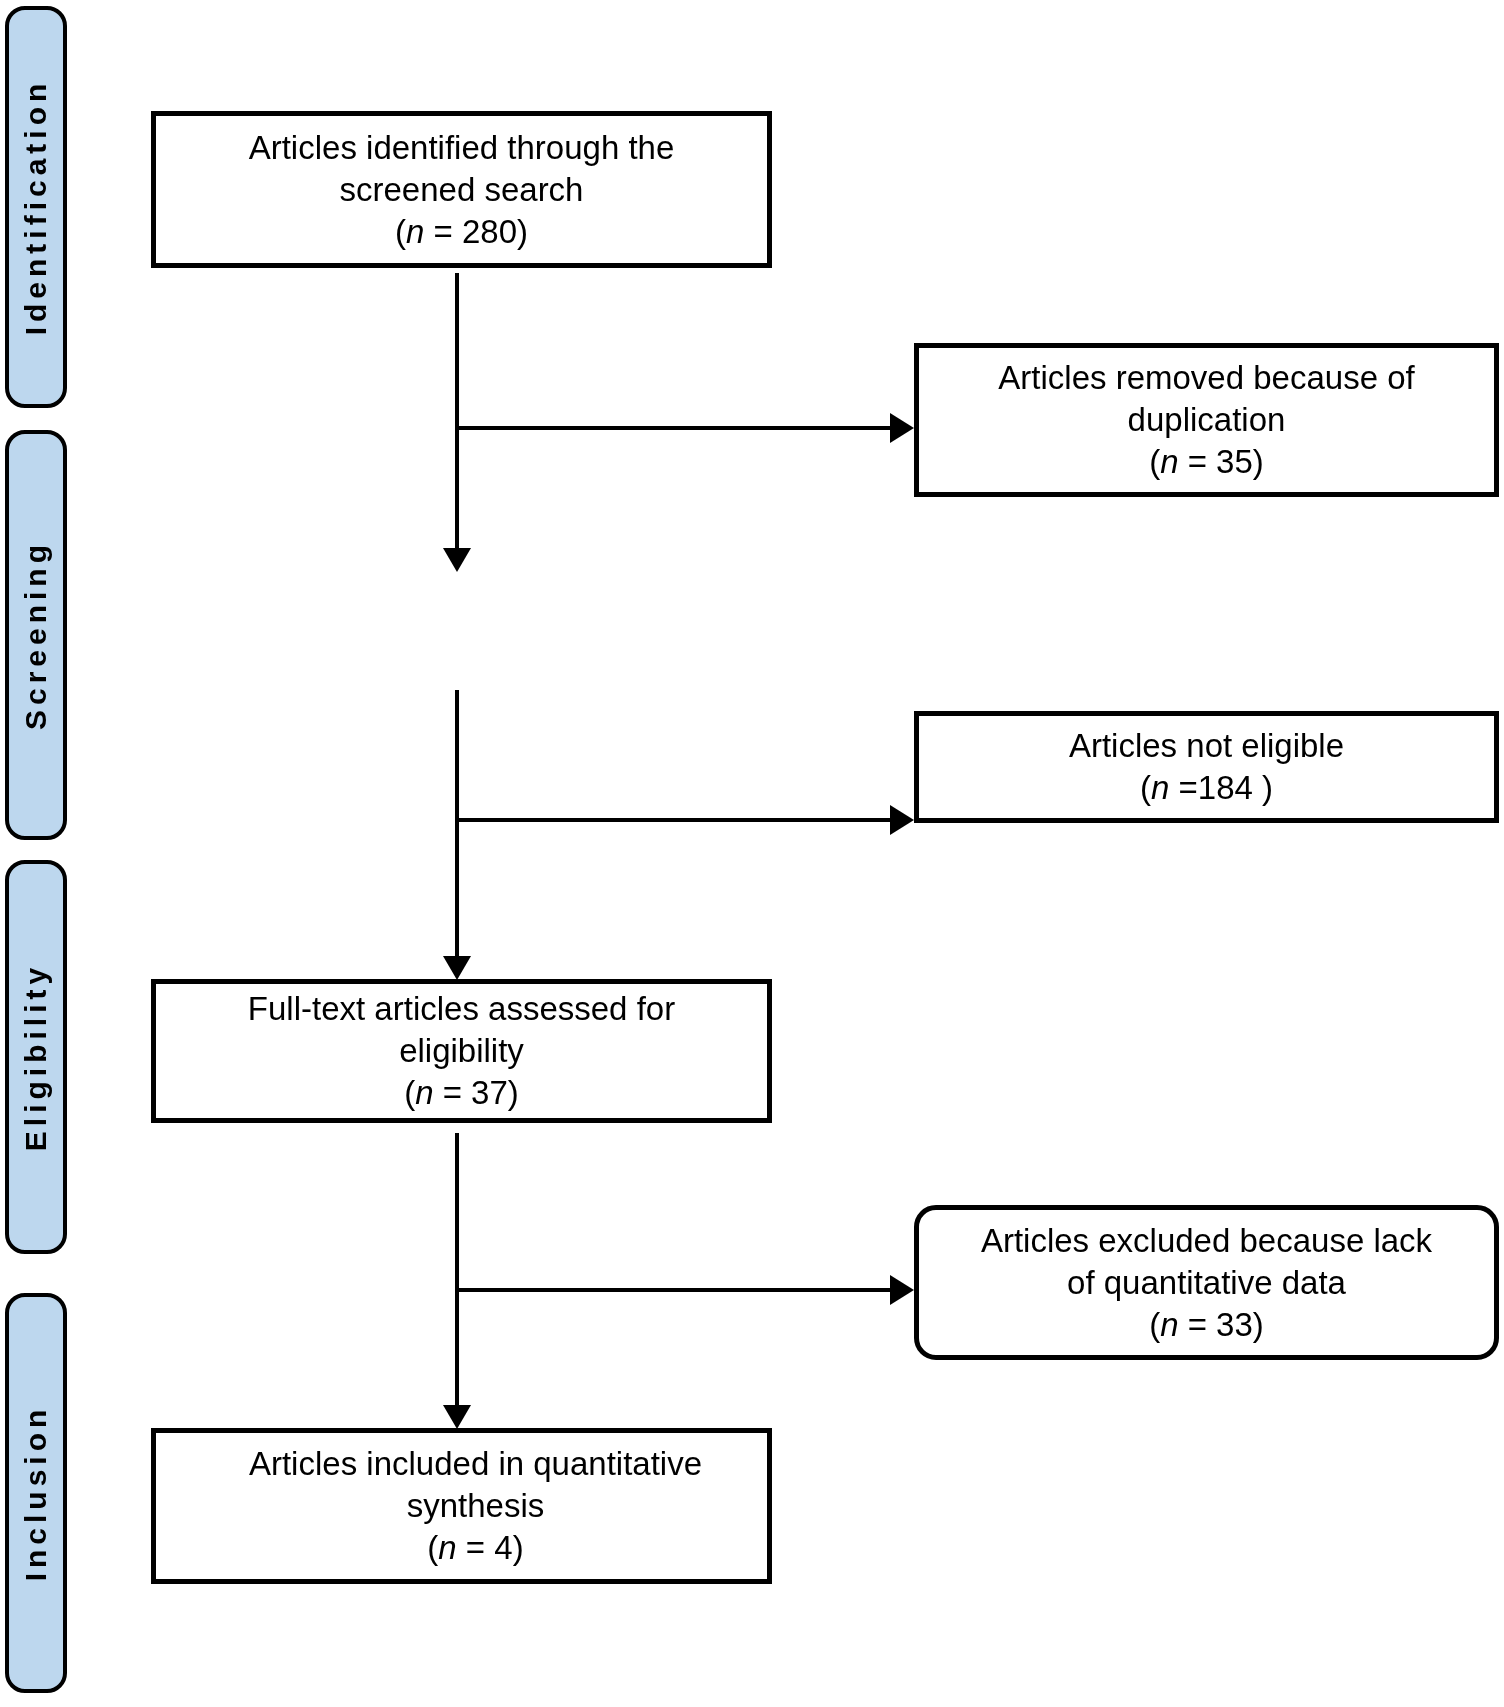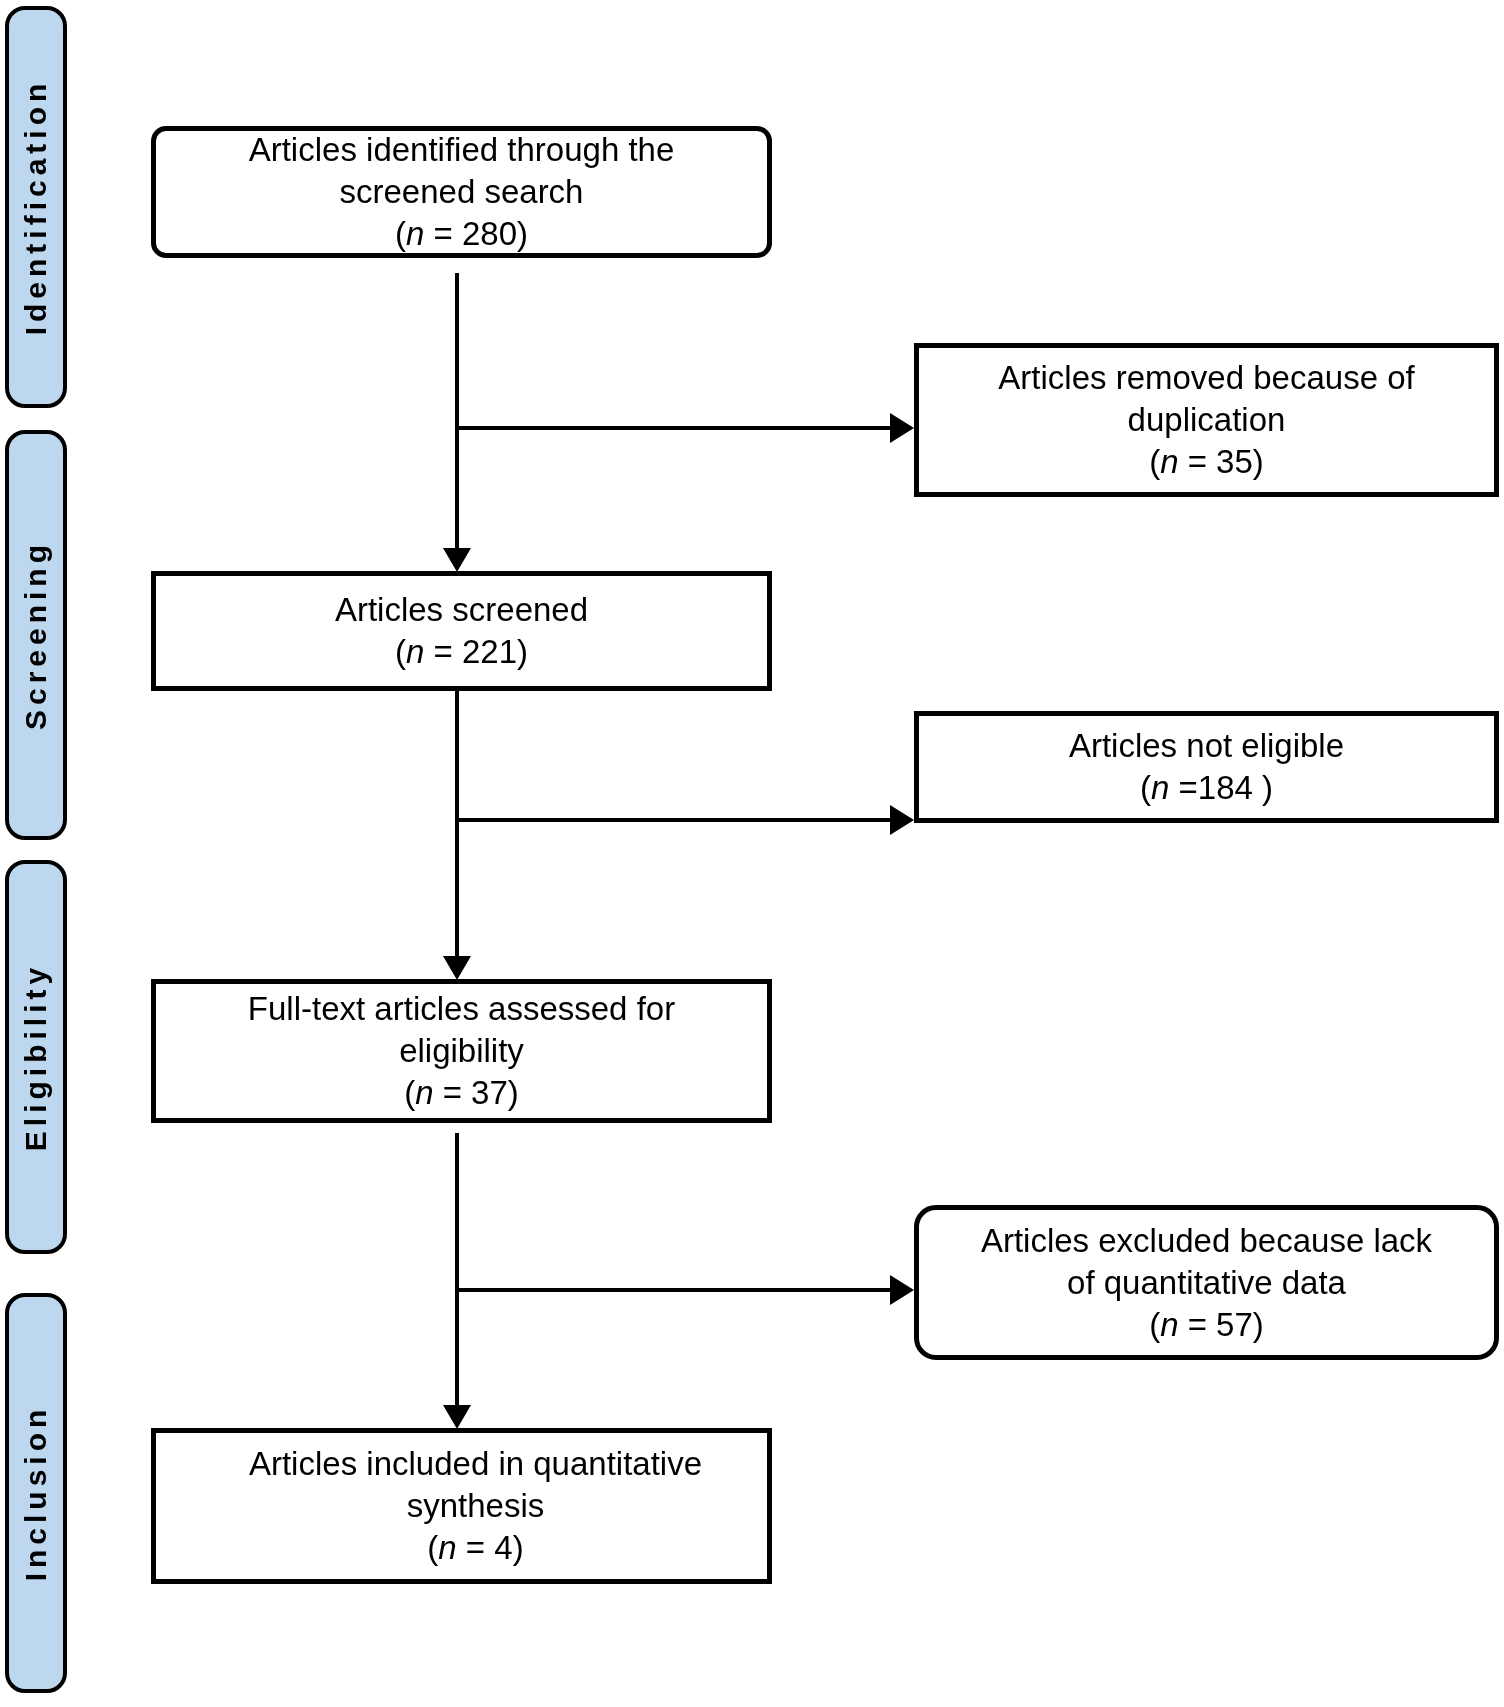--- a/index.html
+++ b/index.html
@@ -103,7 +103,7 @@
     <span class="phase-label">Inclusion</span>
   </div>
 
-  <div class="box main-box" style="top:126px; height:132px;border-radius:15px;">
+  <div class="box main-box" style="top:111px; height:157px;">
     <div class="line">Articles identified through the</div>
     <div class="line">screened search</div>
     <div class="line"><span>(</span><span class="nvar">n</span><span> = 280)</span></div>

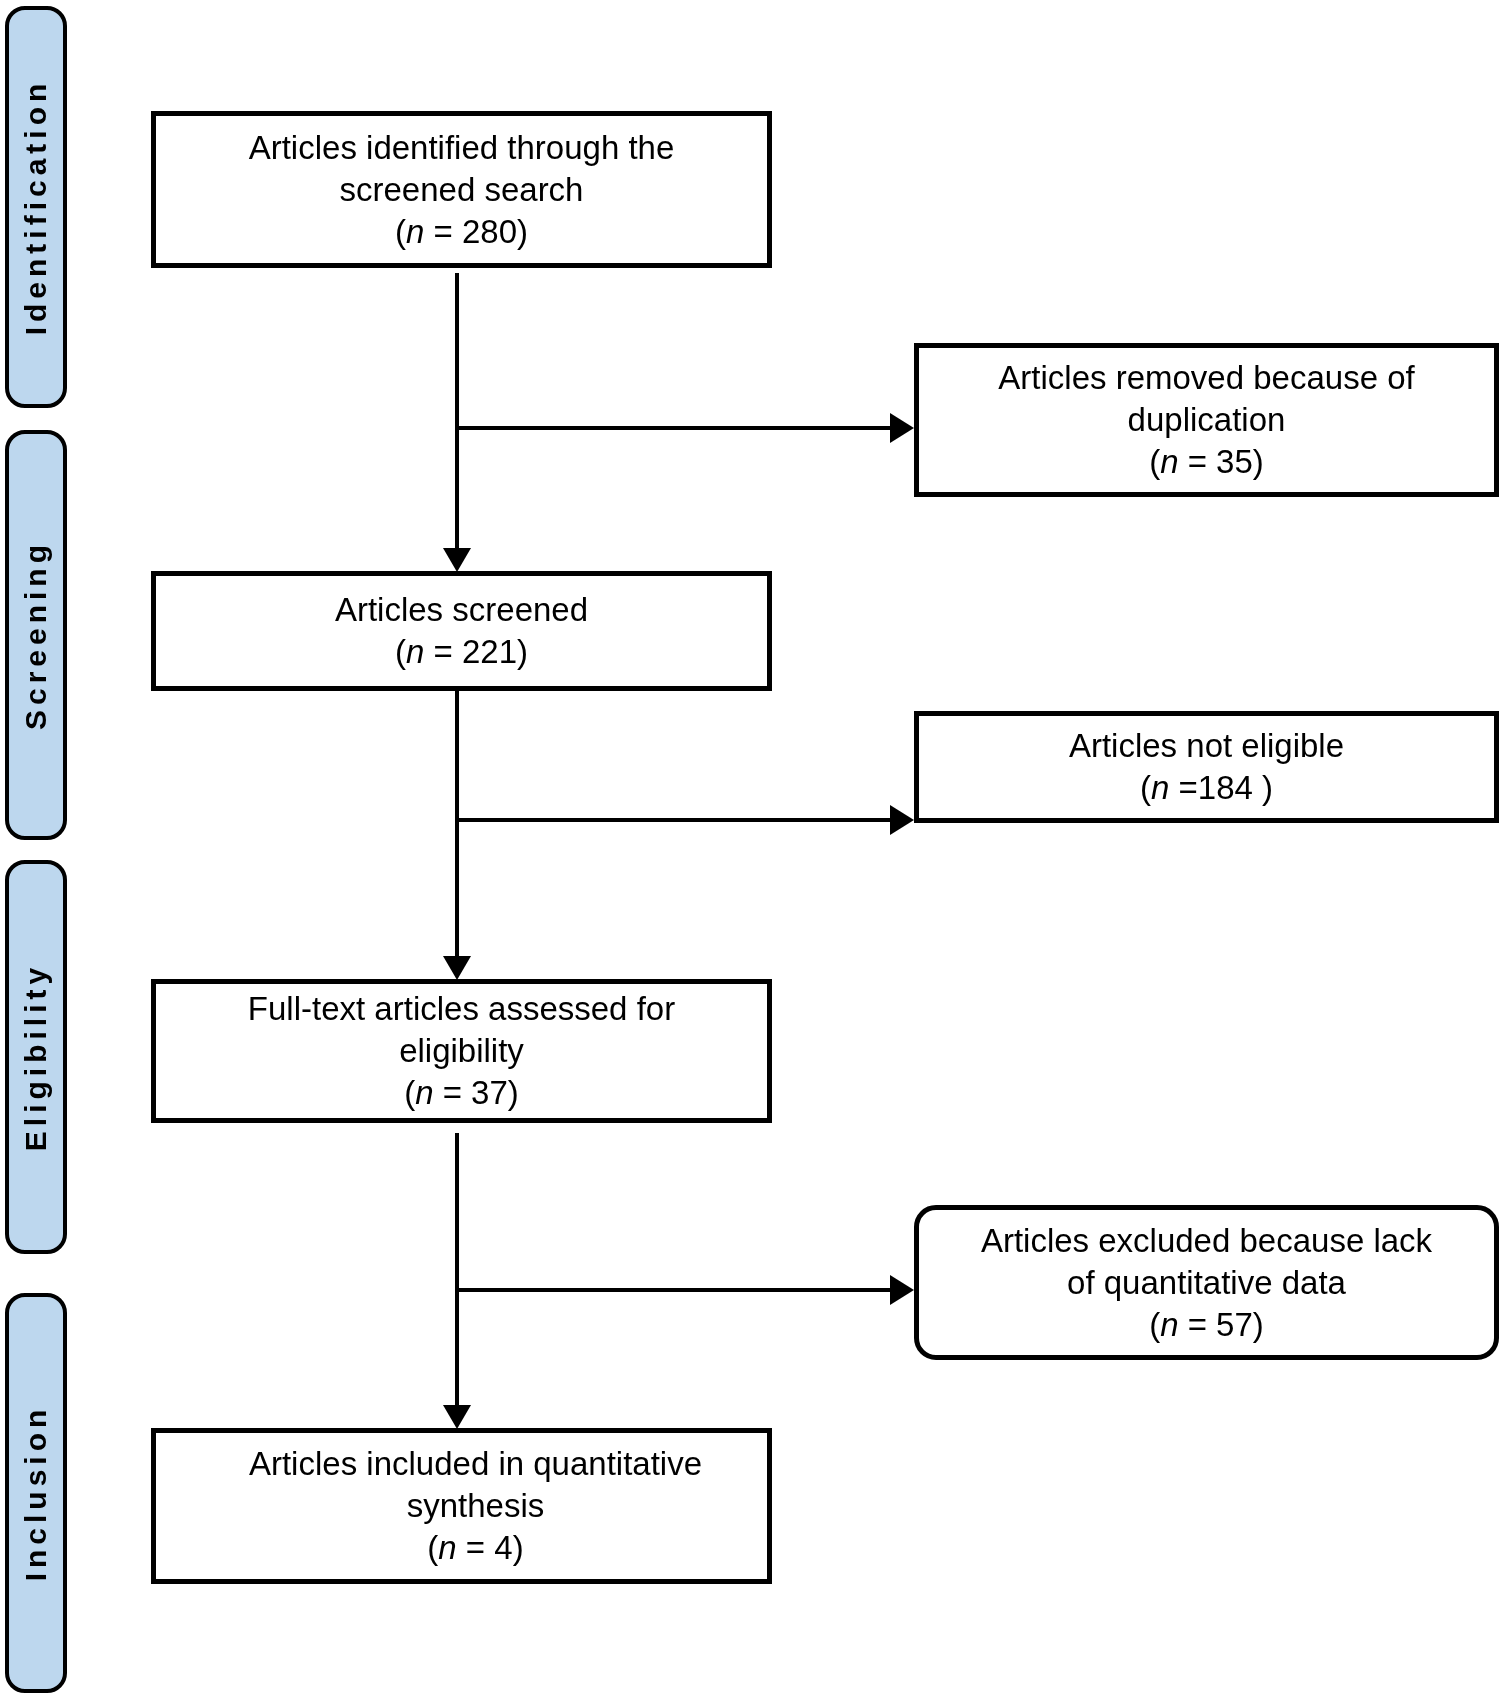--- a/index.html
+++ b/index.html
@@ -109,10 +109,6 @@
     <div class="line"><span>(</span><span class="nvar">n</span><span> = 280)</span></div>
   </div>
 
-  <div class="box main-box" style="top:571px; height:120px;">
-    <div class="line">Articles screened</div>
-    <div class="line"><span>(</span><span class="nvar">n</span><span> = 221)</span></div>
-  </div>
 
   <div class="box main-box" style="top:979px; height:144px;">
     <div class="line">Full-text articles assessed for</div>

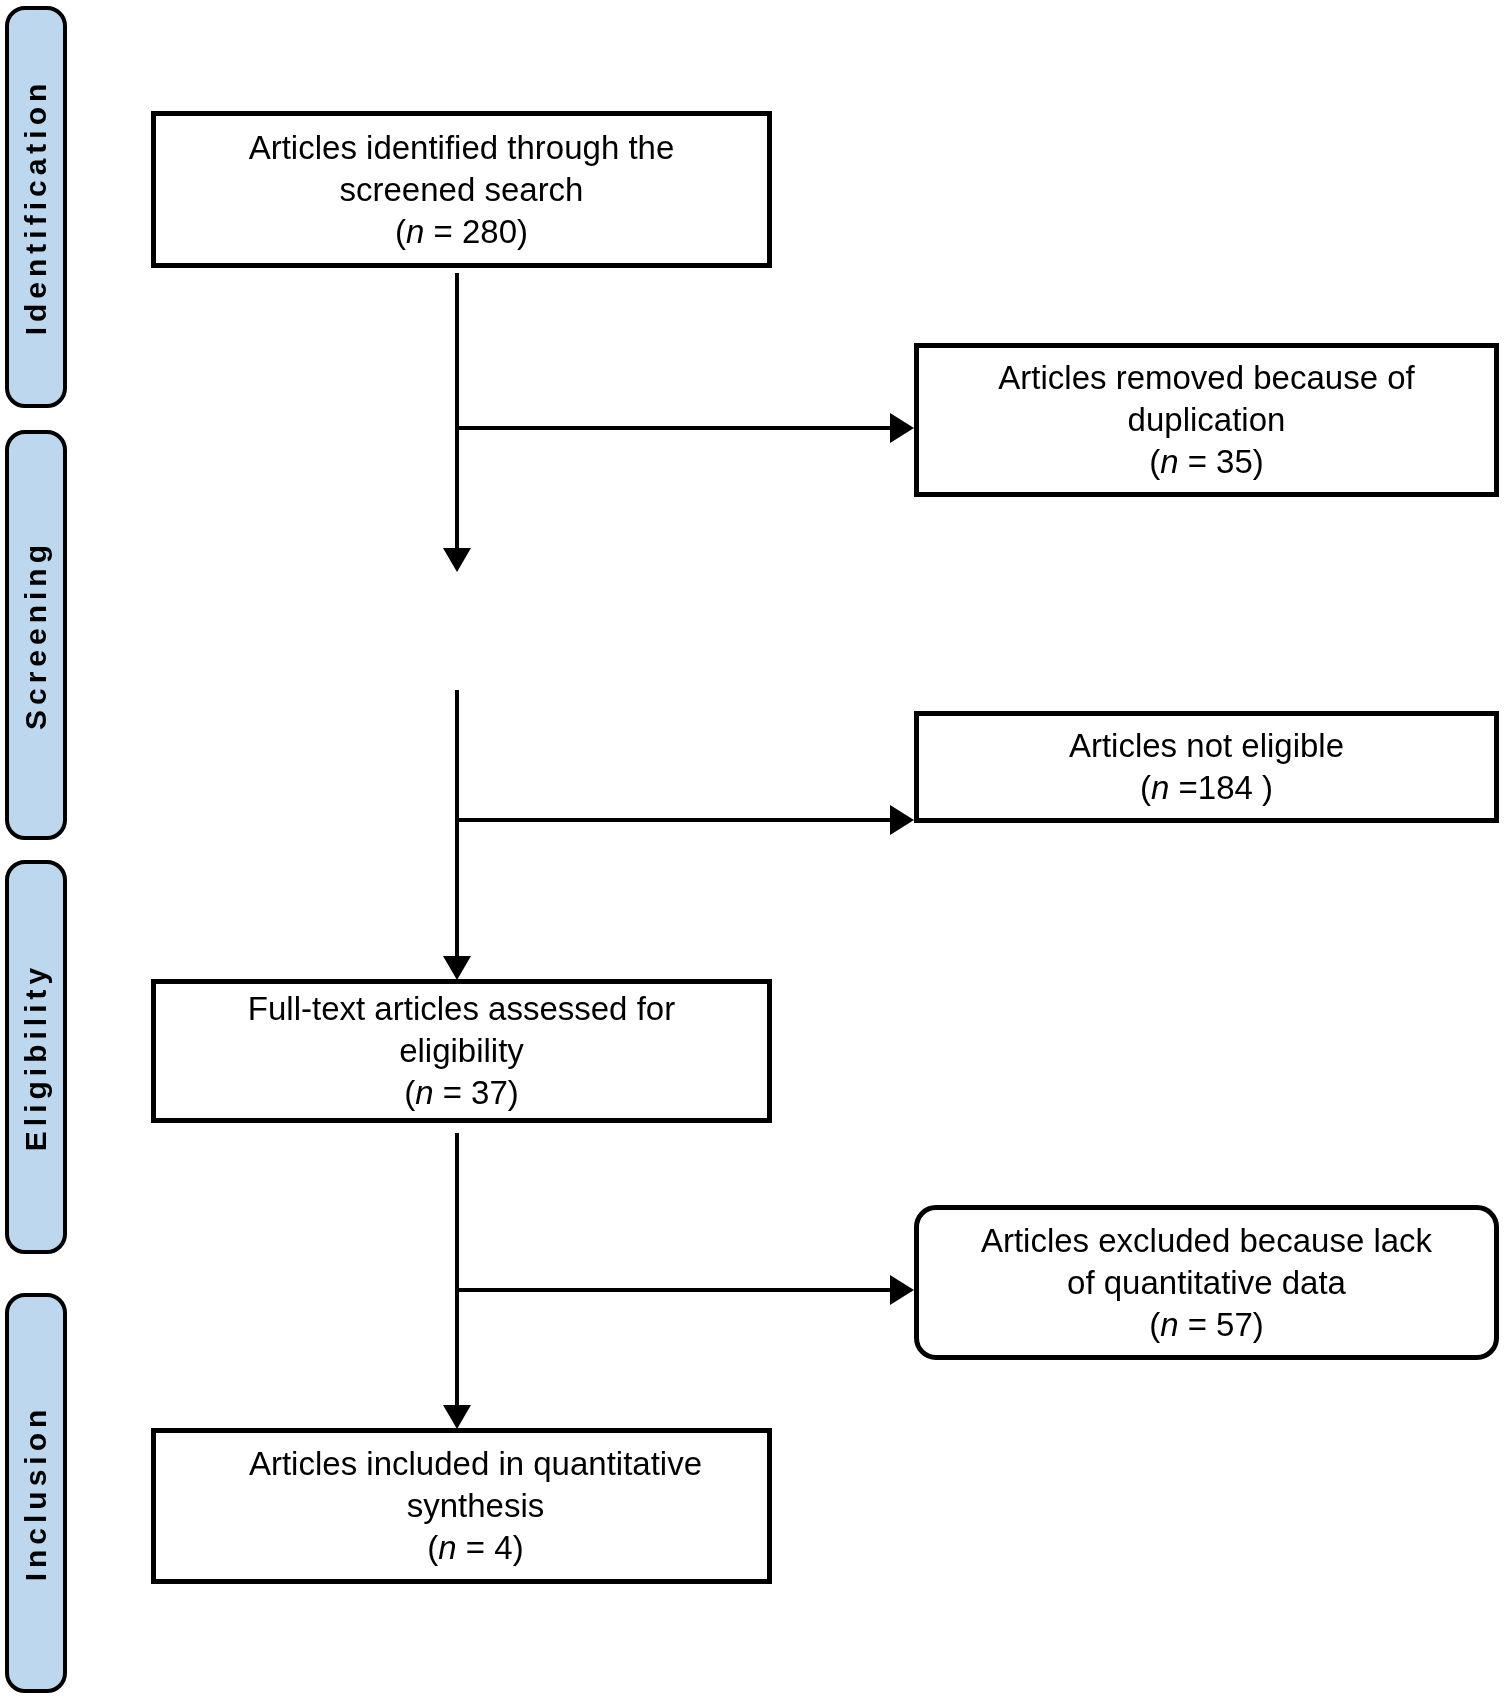--- a/index.html
+++ b/index.html
@@ -136,7 +136,7 @@
   <div class="box side-box" style="top:1205px; height:155px;border-radius:22px;">
     <div class="line">Articles excluded because lack</div>
     <div class="line">of quantitative data</div>
-    <div class="line"><span>(</span><span class="nvar">n</span><span> = 57)</span></div>
+    <div class="line"><span>(</span><span class="nvar">n</span><span> = 33)</span></div>
   </div>
 
   <div class="vline" style="left:455px; top:273px; height:282px;"></div>

